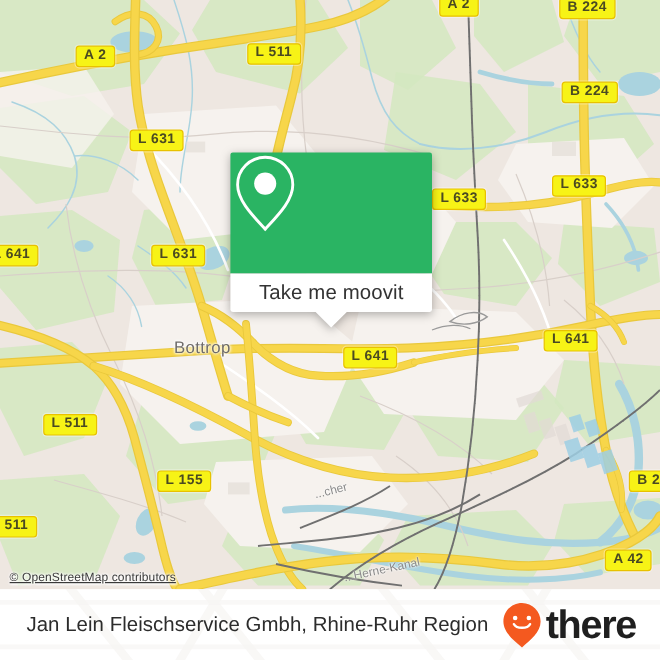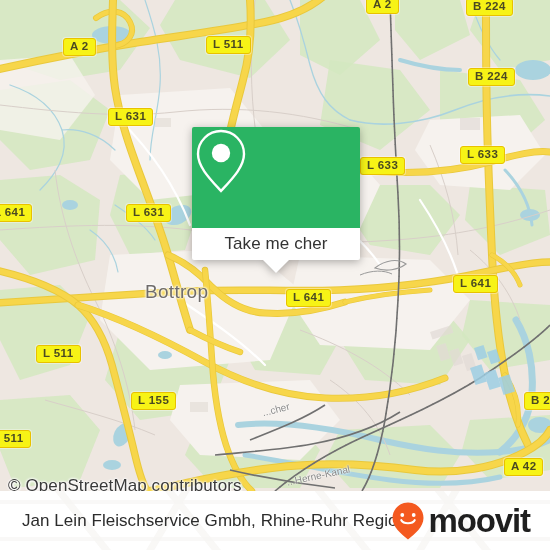--- a/index.html
+++ b/index.html
@@ -285,7 +285,7 @@
         </svg>
       </div>
       <div class="popup-foot">
-        <span>Take me cher</span>
+        <span>Take me moovit</span>
       </div>
       <div class="popup-tail"></div>
     </div>

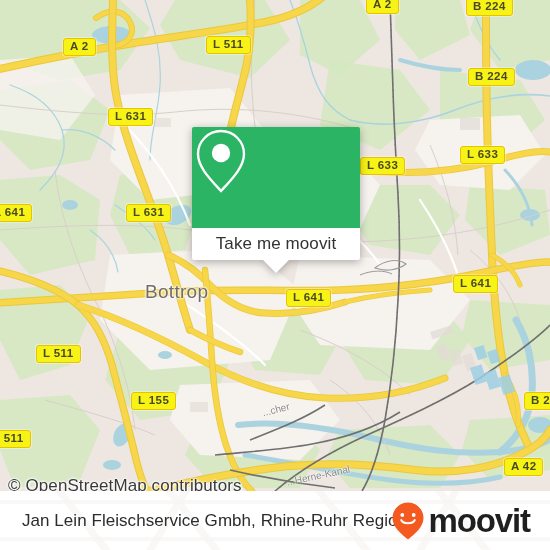--- a/index.html
+++ b/index.html
@@ -36,7 +36,7 @@
     position:absolute;z-index:24;color:#777471;white-space:nowrap;
     text-shadow:0 0 3px #fff,0 0 3px #fff,0 0 2px #fff;
   }
-  .place.city{font-size:19px;letter-spacing:.3px;color:#6f6c6a;}
+  .place.city{font-size:14px;letter-spacing:.3px;color:#6f6c6a;}
   .waterlabel{
     position:absolute;z-index:24;color:#8a8a8a;font-size:10px;white-space:nowrap;
     text-shadow:0 0 2px #fff,0 0 2px #fff;

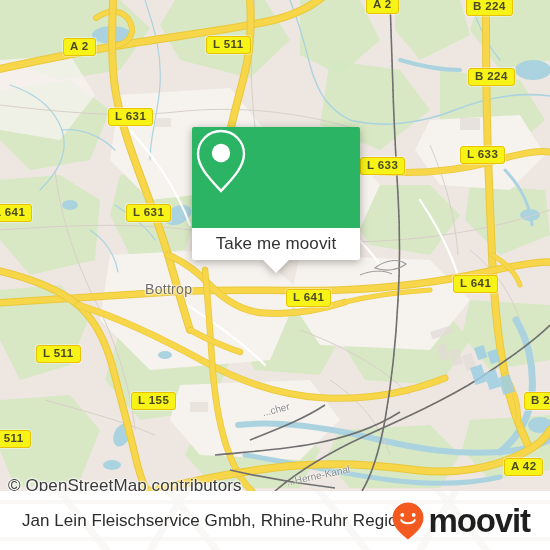--- a/index.html
+++ b/index.html
@@ -17,9 +17,10 @@
   
   .attribution{
     position:absolute;left:8px;top:476px;z-index:40;
-    font-size:17px;color:#3a3a3a;letter-spacing:.1px;
+    font-size:10px;color:#3a3a3a;letter-spacing:.1px;
     text-shadow:0 0 3px #fff,0 0 3px #fff,0 0 2px #fff,1px 1px 2px #fff;
     white-space:nowrap;
+    text-decoration:underline;
   }
 
   

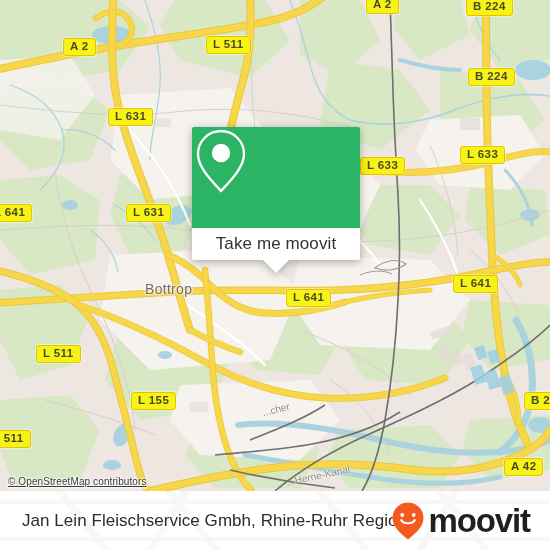--- a/index.html
+++ b/index.html
@@ -317,7 +317,7 @@
         <circle cx="22.7" cy="14" r="1.9" fill="#ffffff"></circle>
         <path d="M10.3 19.2 C12.4 23.2 21.6 23.2 23.7 19.2" fill="none" stroke="#ffffff" stroke-width="2.1" stroke-linecap="round"></path>
       </svg>
-      <span class="brand-word">moovit</span>
+      <span class="brand-word">there</span>
     </div>
   </div>
 

